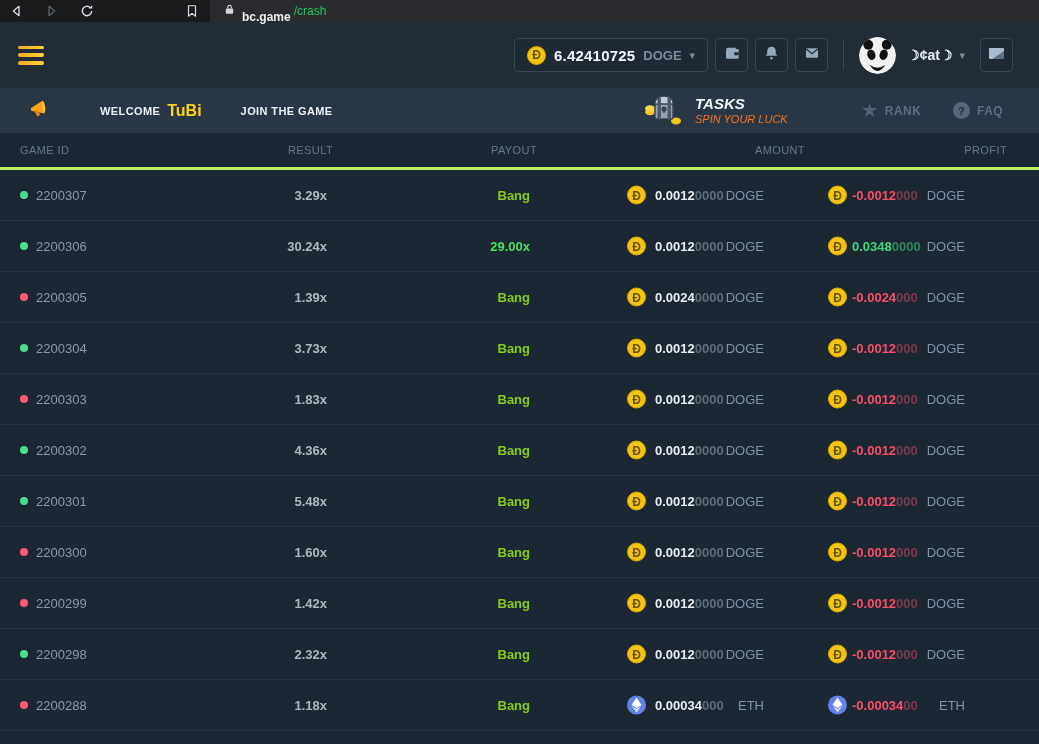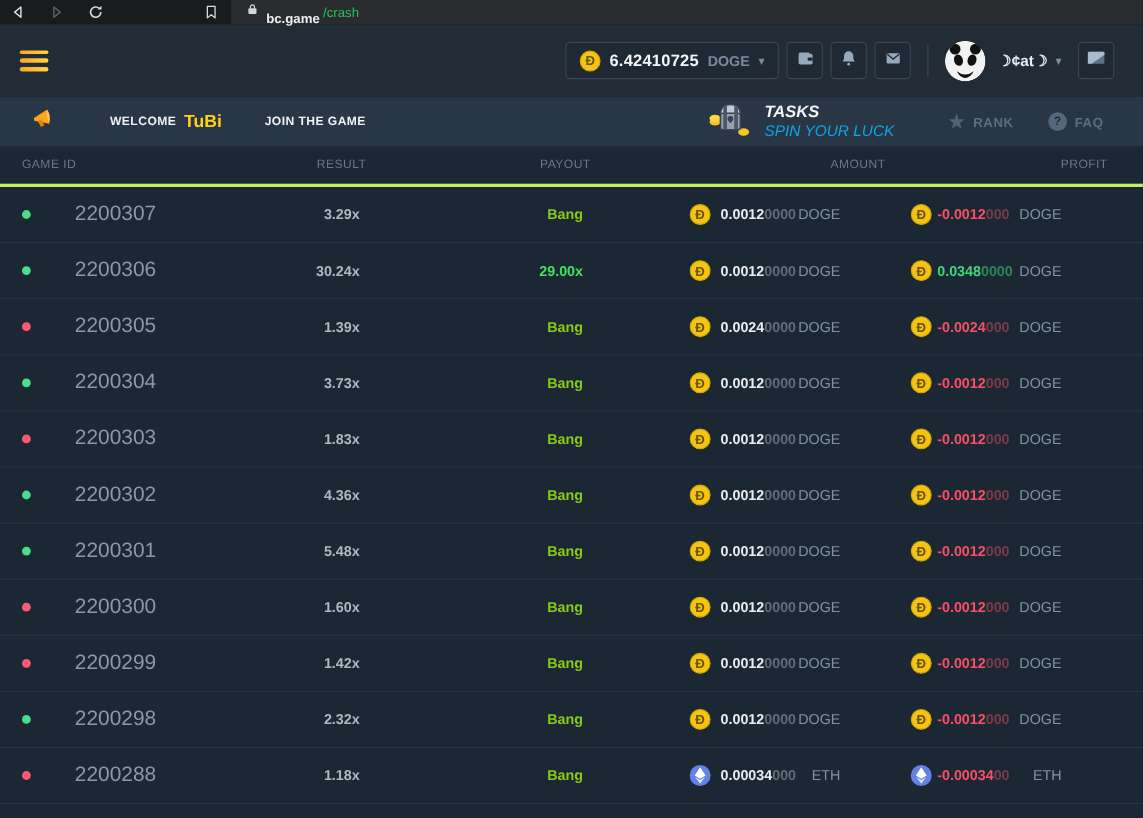--- a/index.html
+++ b/index.html
@@ -49,7 +49,7 @@
     align-items:center; gap:10px; cursor:pointer; }
   .tasks-title { color:#f2f5f8; font-size:15px; font-weight:bold; font-style:italic;
     line-height:1.1; }
-  .tasks-sub { color:#0ea5e9; font-size:14px; font-style:italic; }
+  .tasks-sub { color:#f97316; font-size:11px; font-style:italic; }
   .rank, .faq { position:absolute; top:0; height:45px; display:flex;
     align-items:center; gap:7px; cursor:pointer; color:#5d6e80; font-size:12px;
     font-weight:bold; letter-spacing:.5px; }

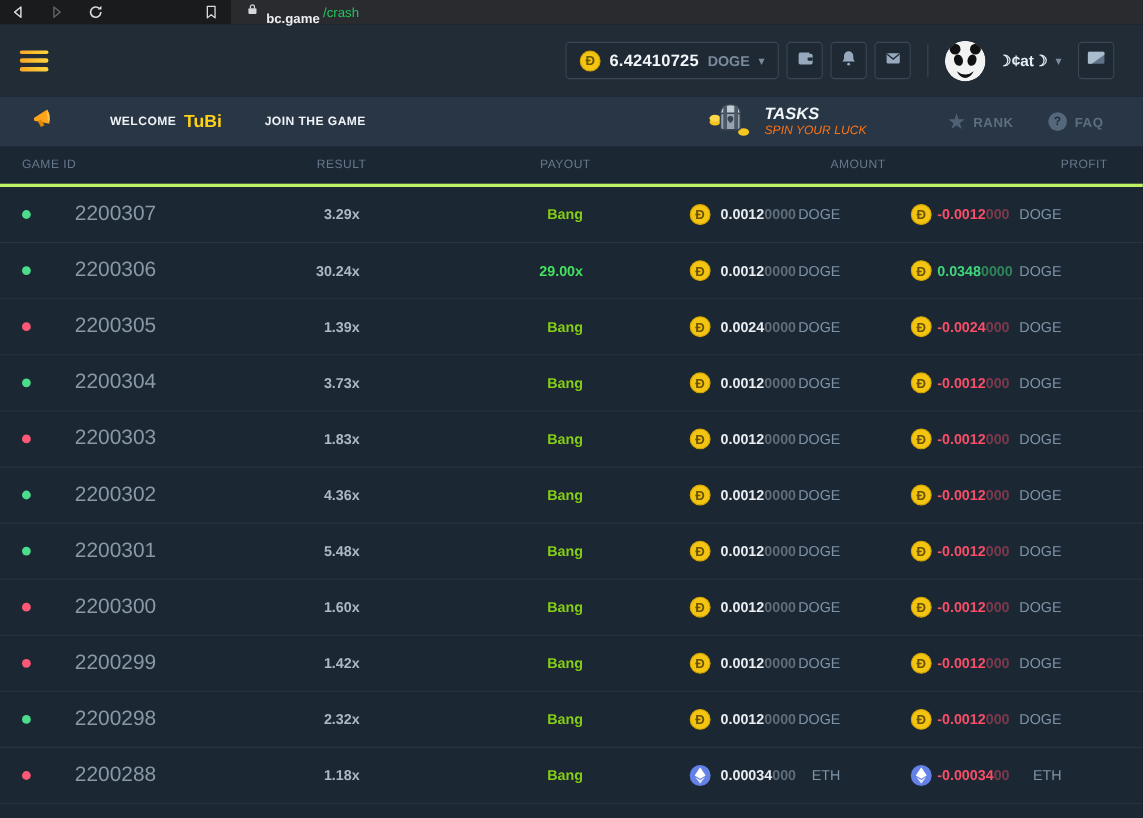--- a/index.html
+++ b/index.html
@@ -73,7 +73,7 @@
     white-space:nowrap; }
   .dot { left:20px; width:8px; height:8px; border-radius:50%; }
   .dot.green { background:#4bdd8b; } .dot.red { background:#fb5975; }
-  .c-id { left:36px; color:#8b99a7; font-size:19px;margin-left:32px; }
+  .c-id { left:36px; color:#8b99a7; font-size:13px; }
   .c-result { right:712px; color:#aeb8c2; font-size:13px; font-weight:bold; }
   .c-payout { right:509px; font-size:13px; font-weight:bold; }
   .c-payout.bang { color:#84cc16; } .c-payout.win { color:#43e35d; }

